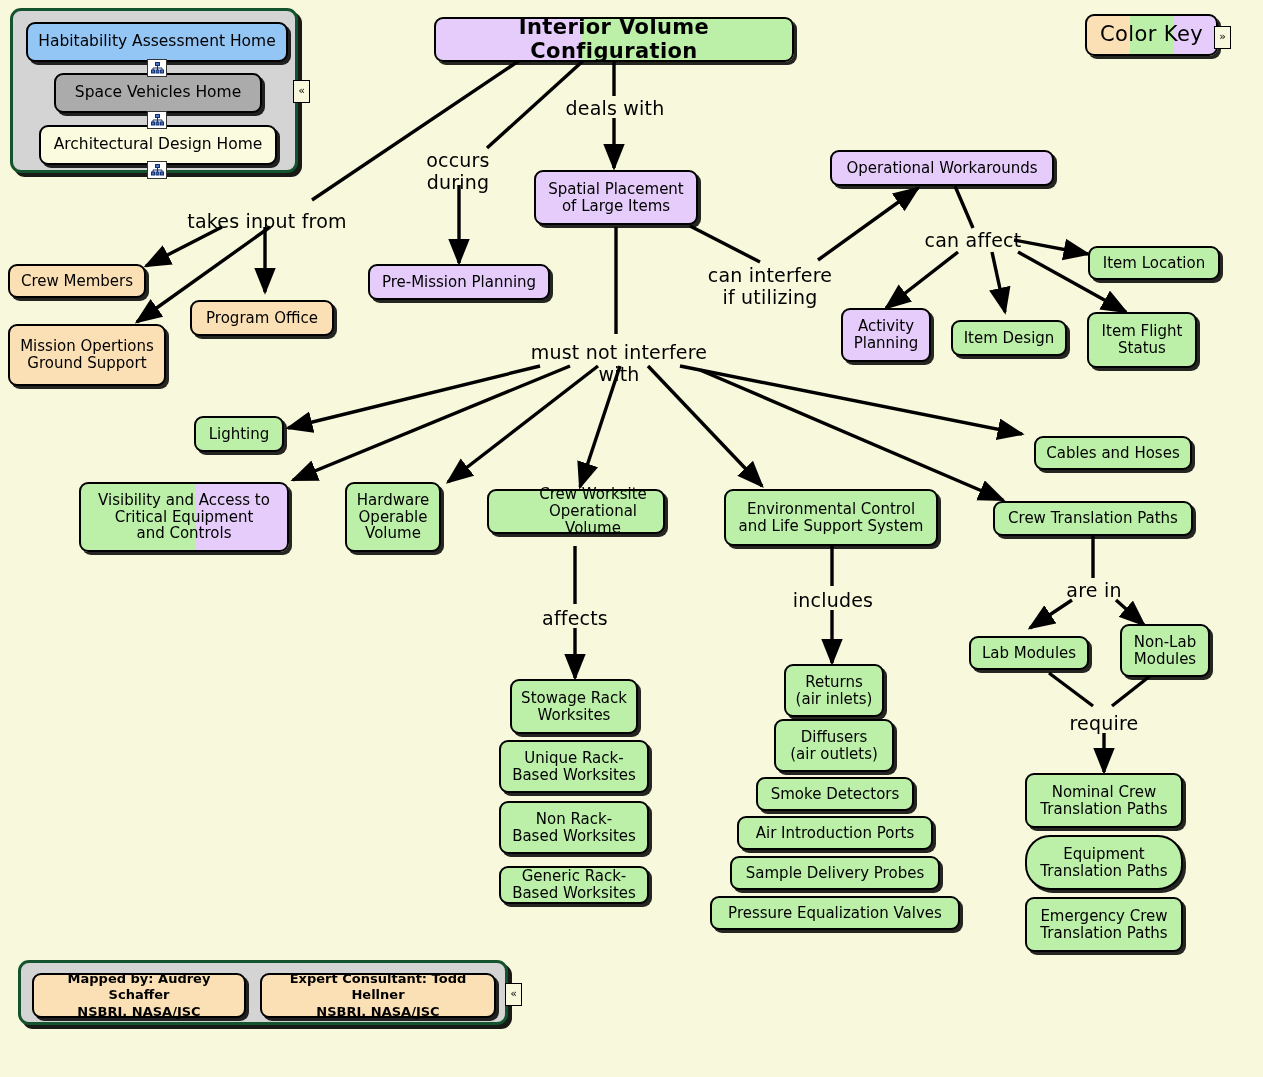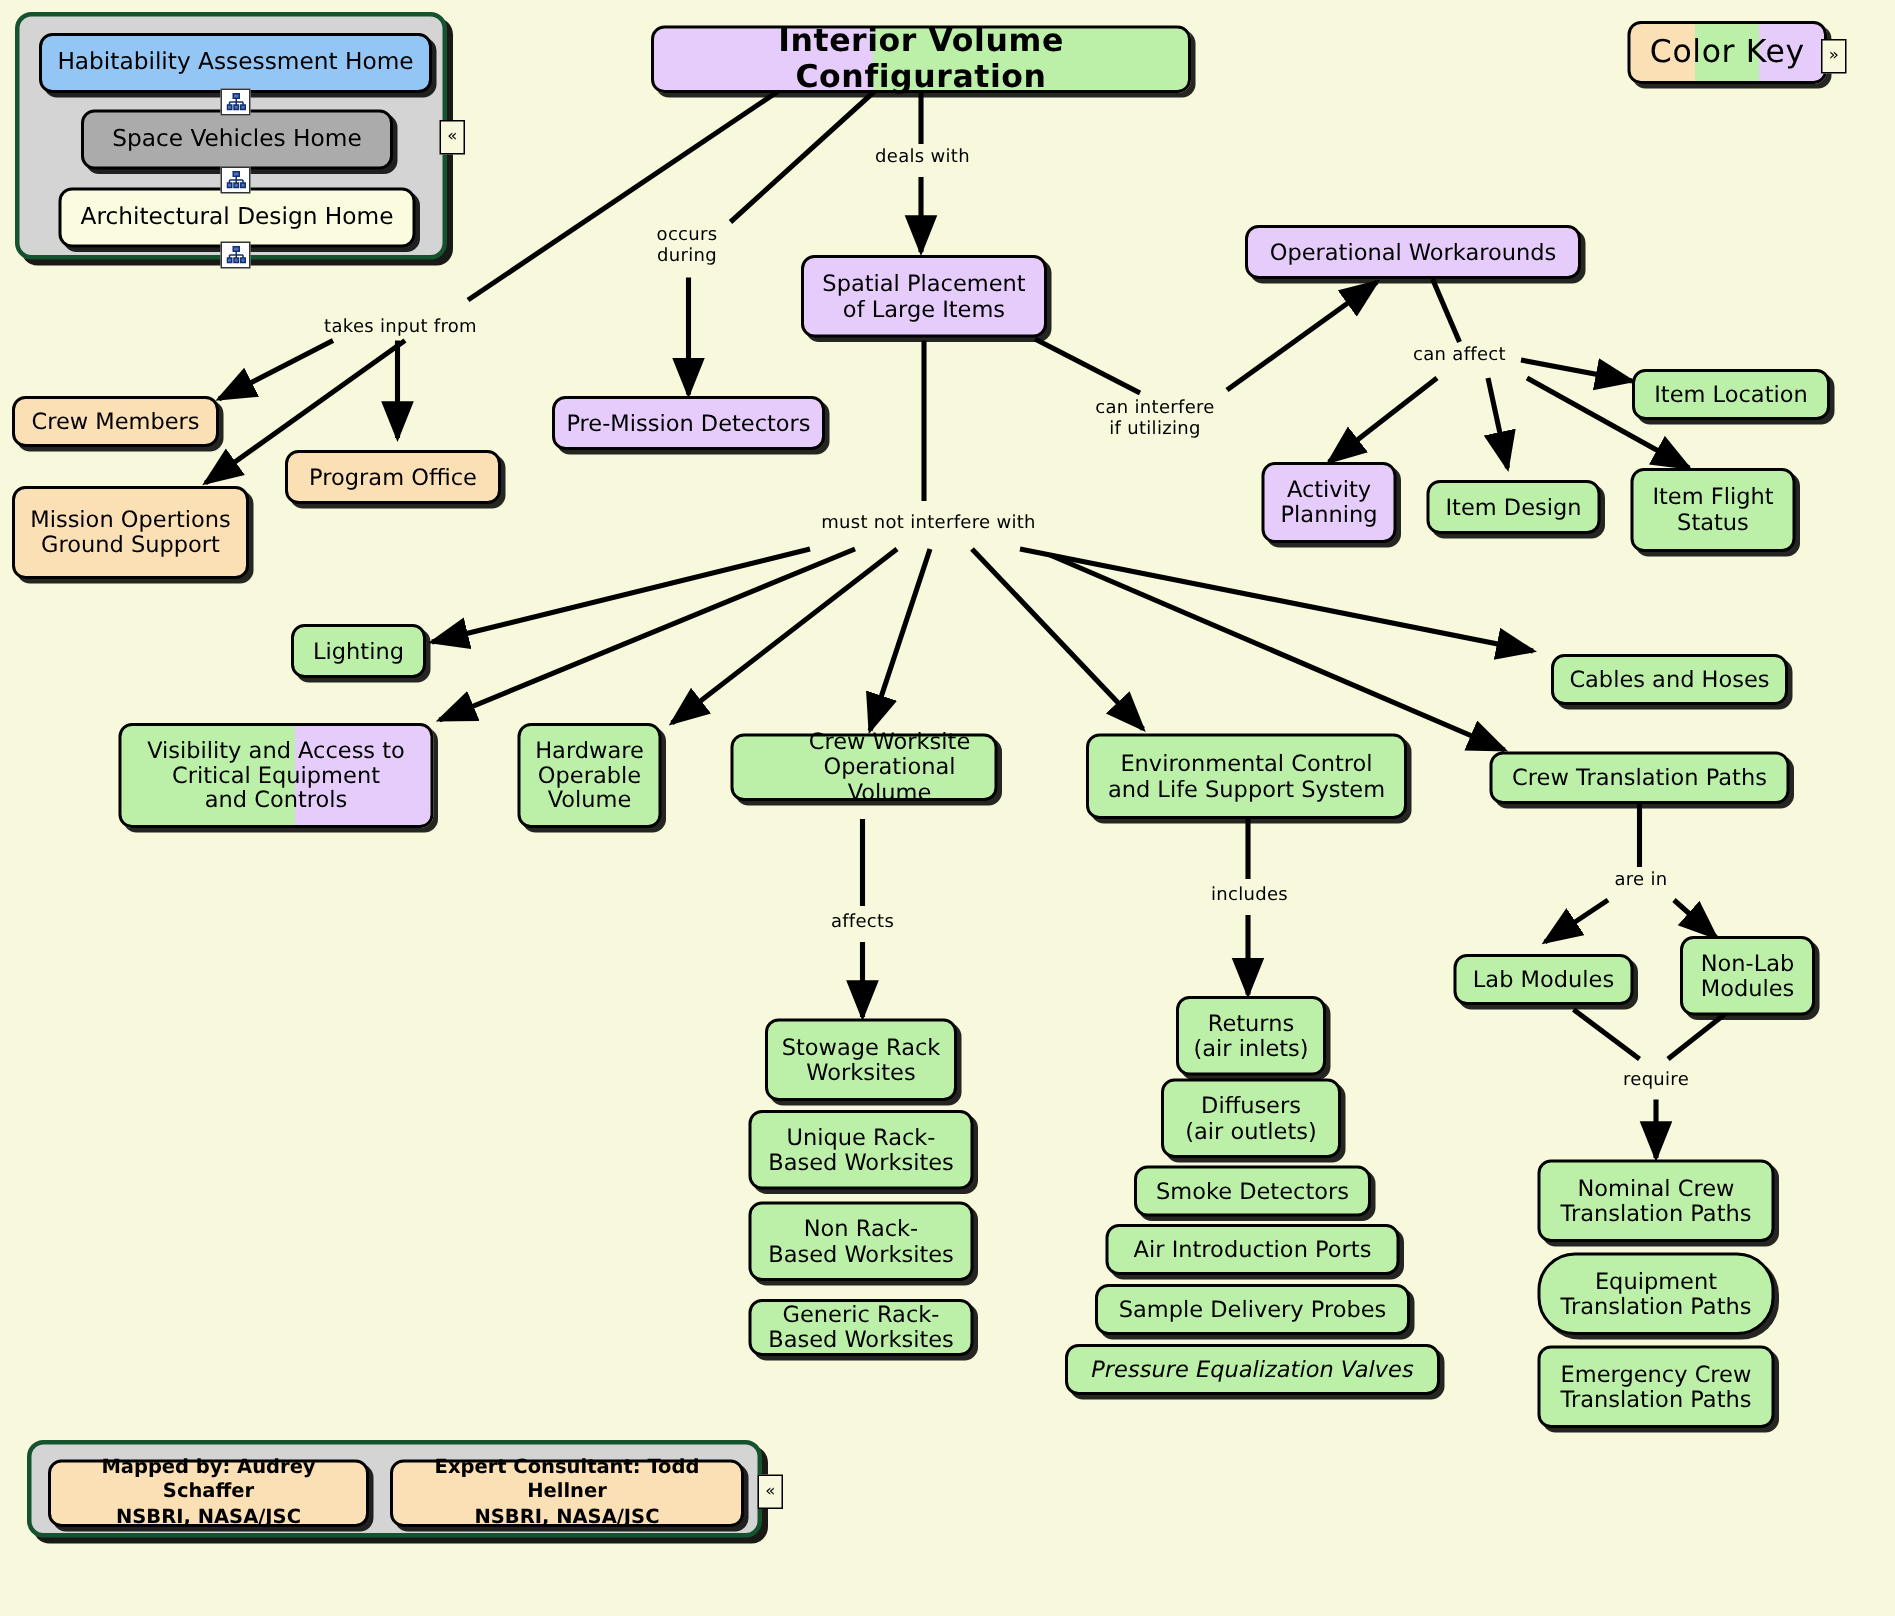--- a/index.html
+++ b/index.html
@@ -67,7 +67,7 @@
   .linklabel {
     position: absolute;
     font-family: "DejaVu Sans", sans-serif;
-    font-size: 12px;
+    font-size: 19px;
     color: #000;
     text-align: center;
     line-height: 1.15;

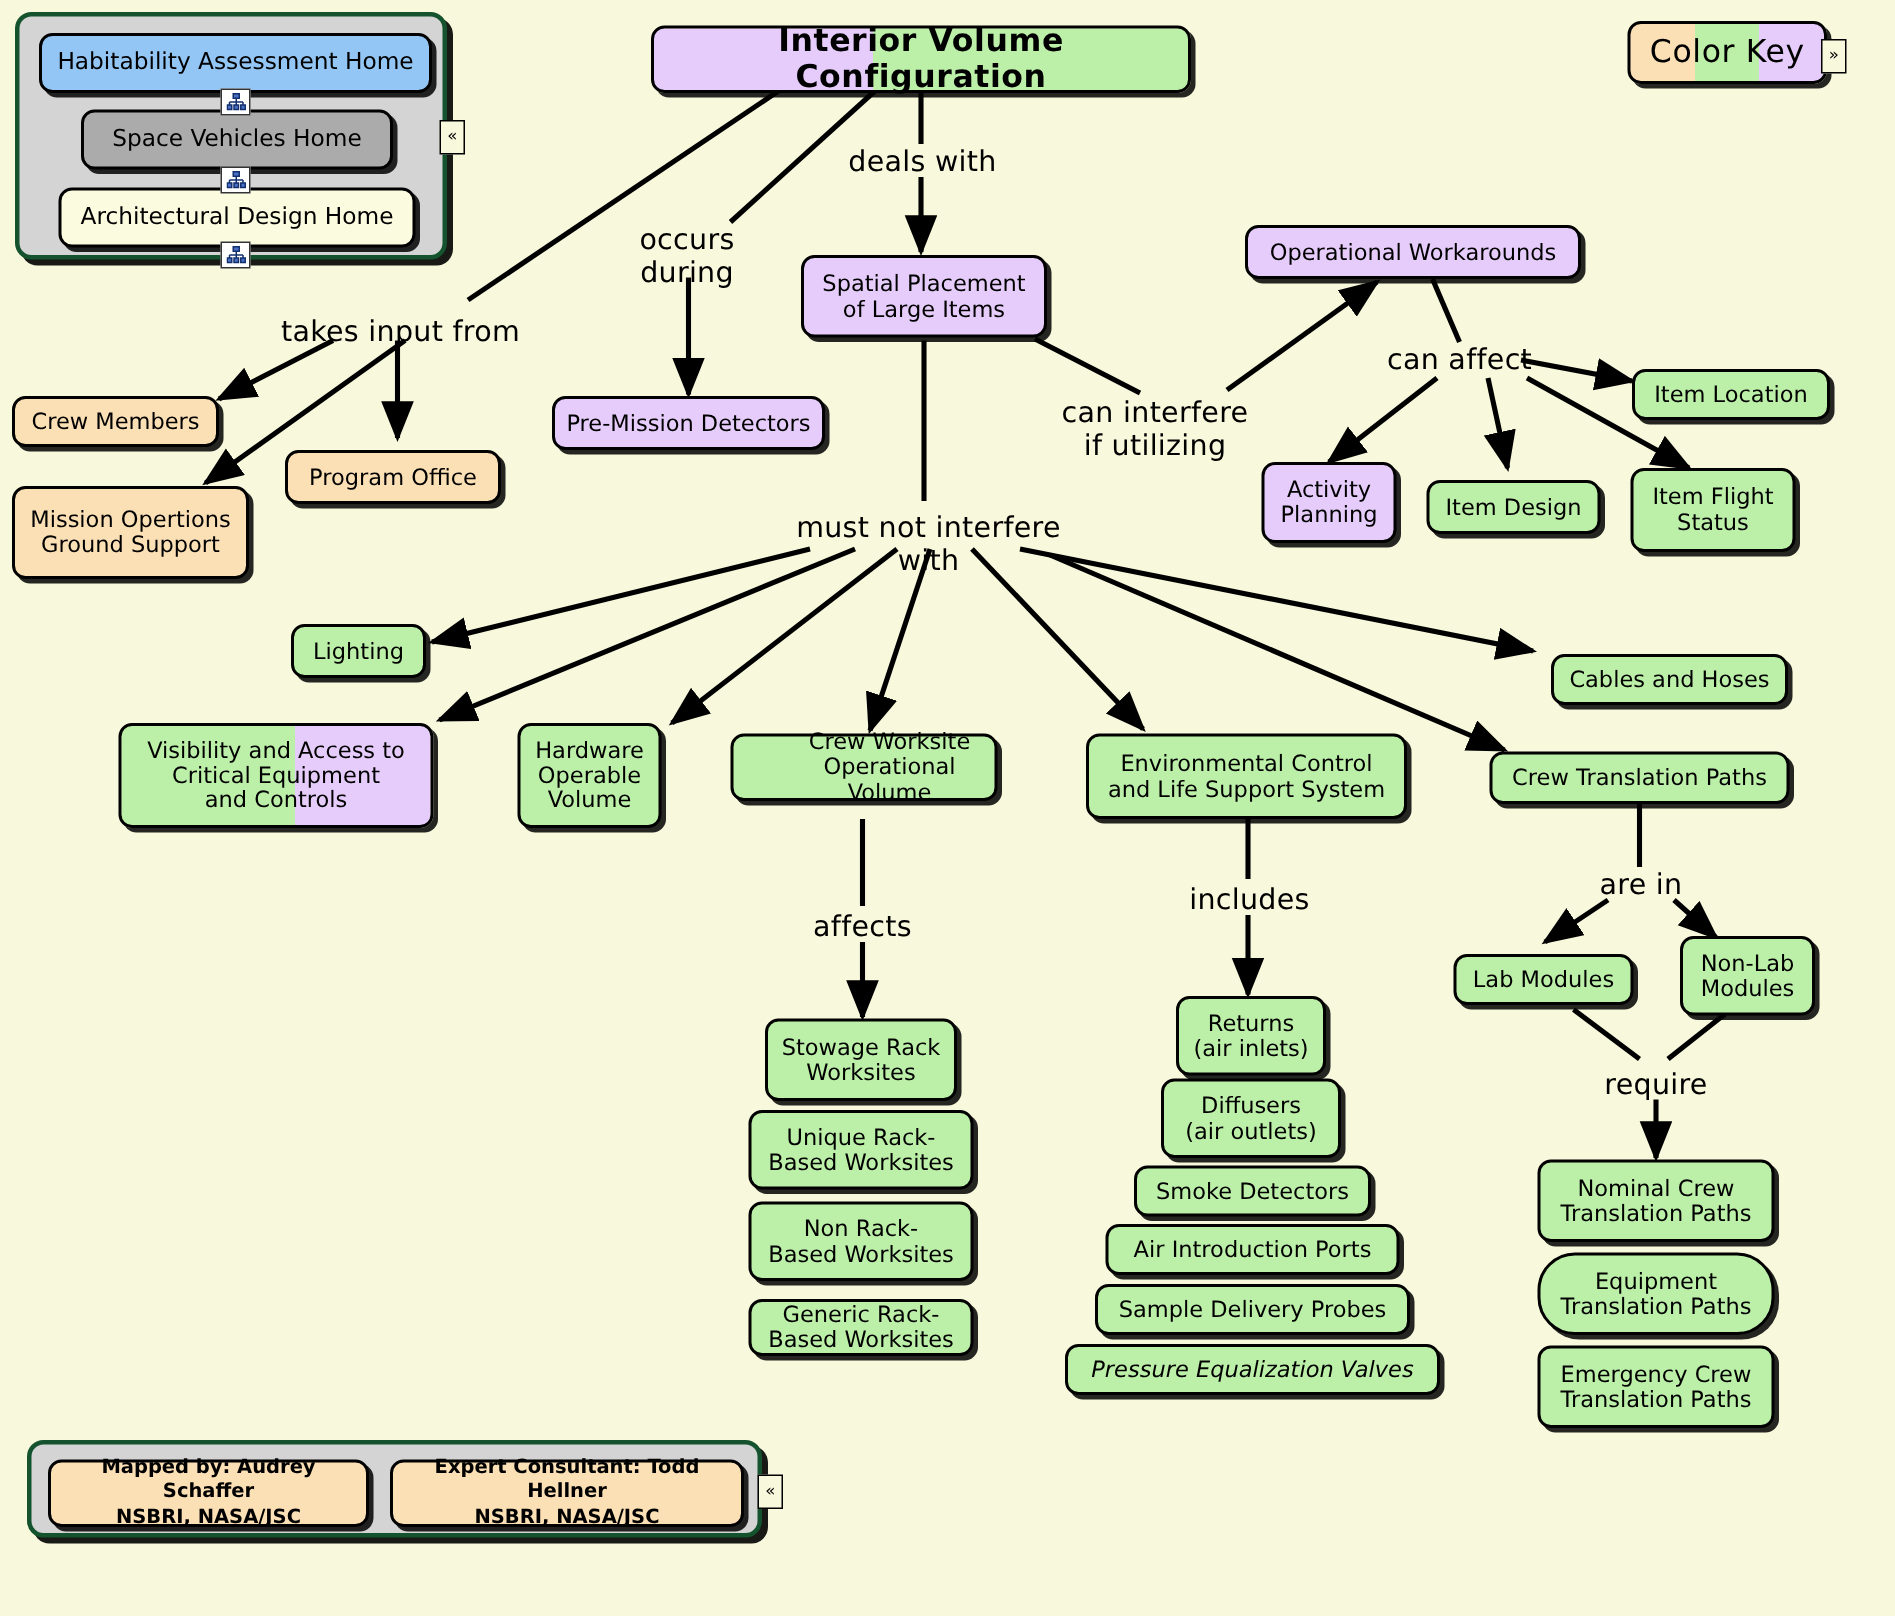--- a/index.html
+++ b/index.html
@@ -265,7 +265,7 @@
   <div class="node purple" style="left:534px; top:170px; width:164px; height:55px;">Spatial Placement
 of Large Items</div>
 
-  <div class="node purple" style="left:368px; top:264px; width:182px; height:36px;">Pre-Mission Detectors</div>
+  <div class="node purple" style="left:368px; top:264px; width:182px; height:36px;">Pre-Mission Planning</div>
 
   <div class="node orange" style="left:8px; top:264px; width:138px; height:34px;">Crew Members</div>
 

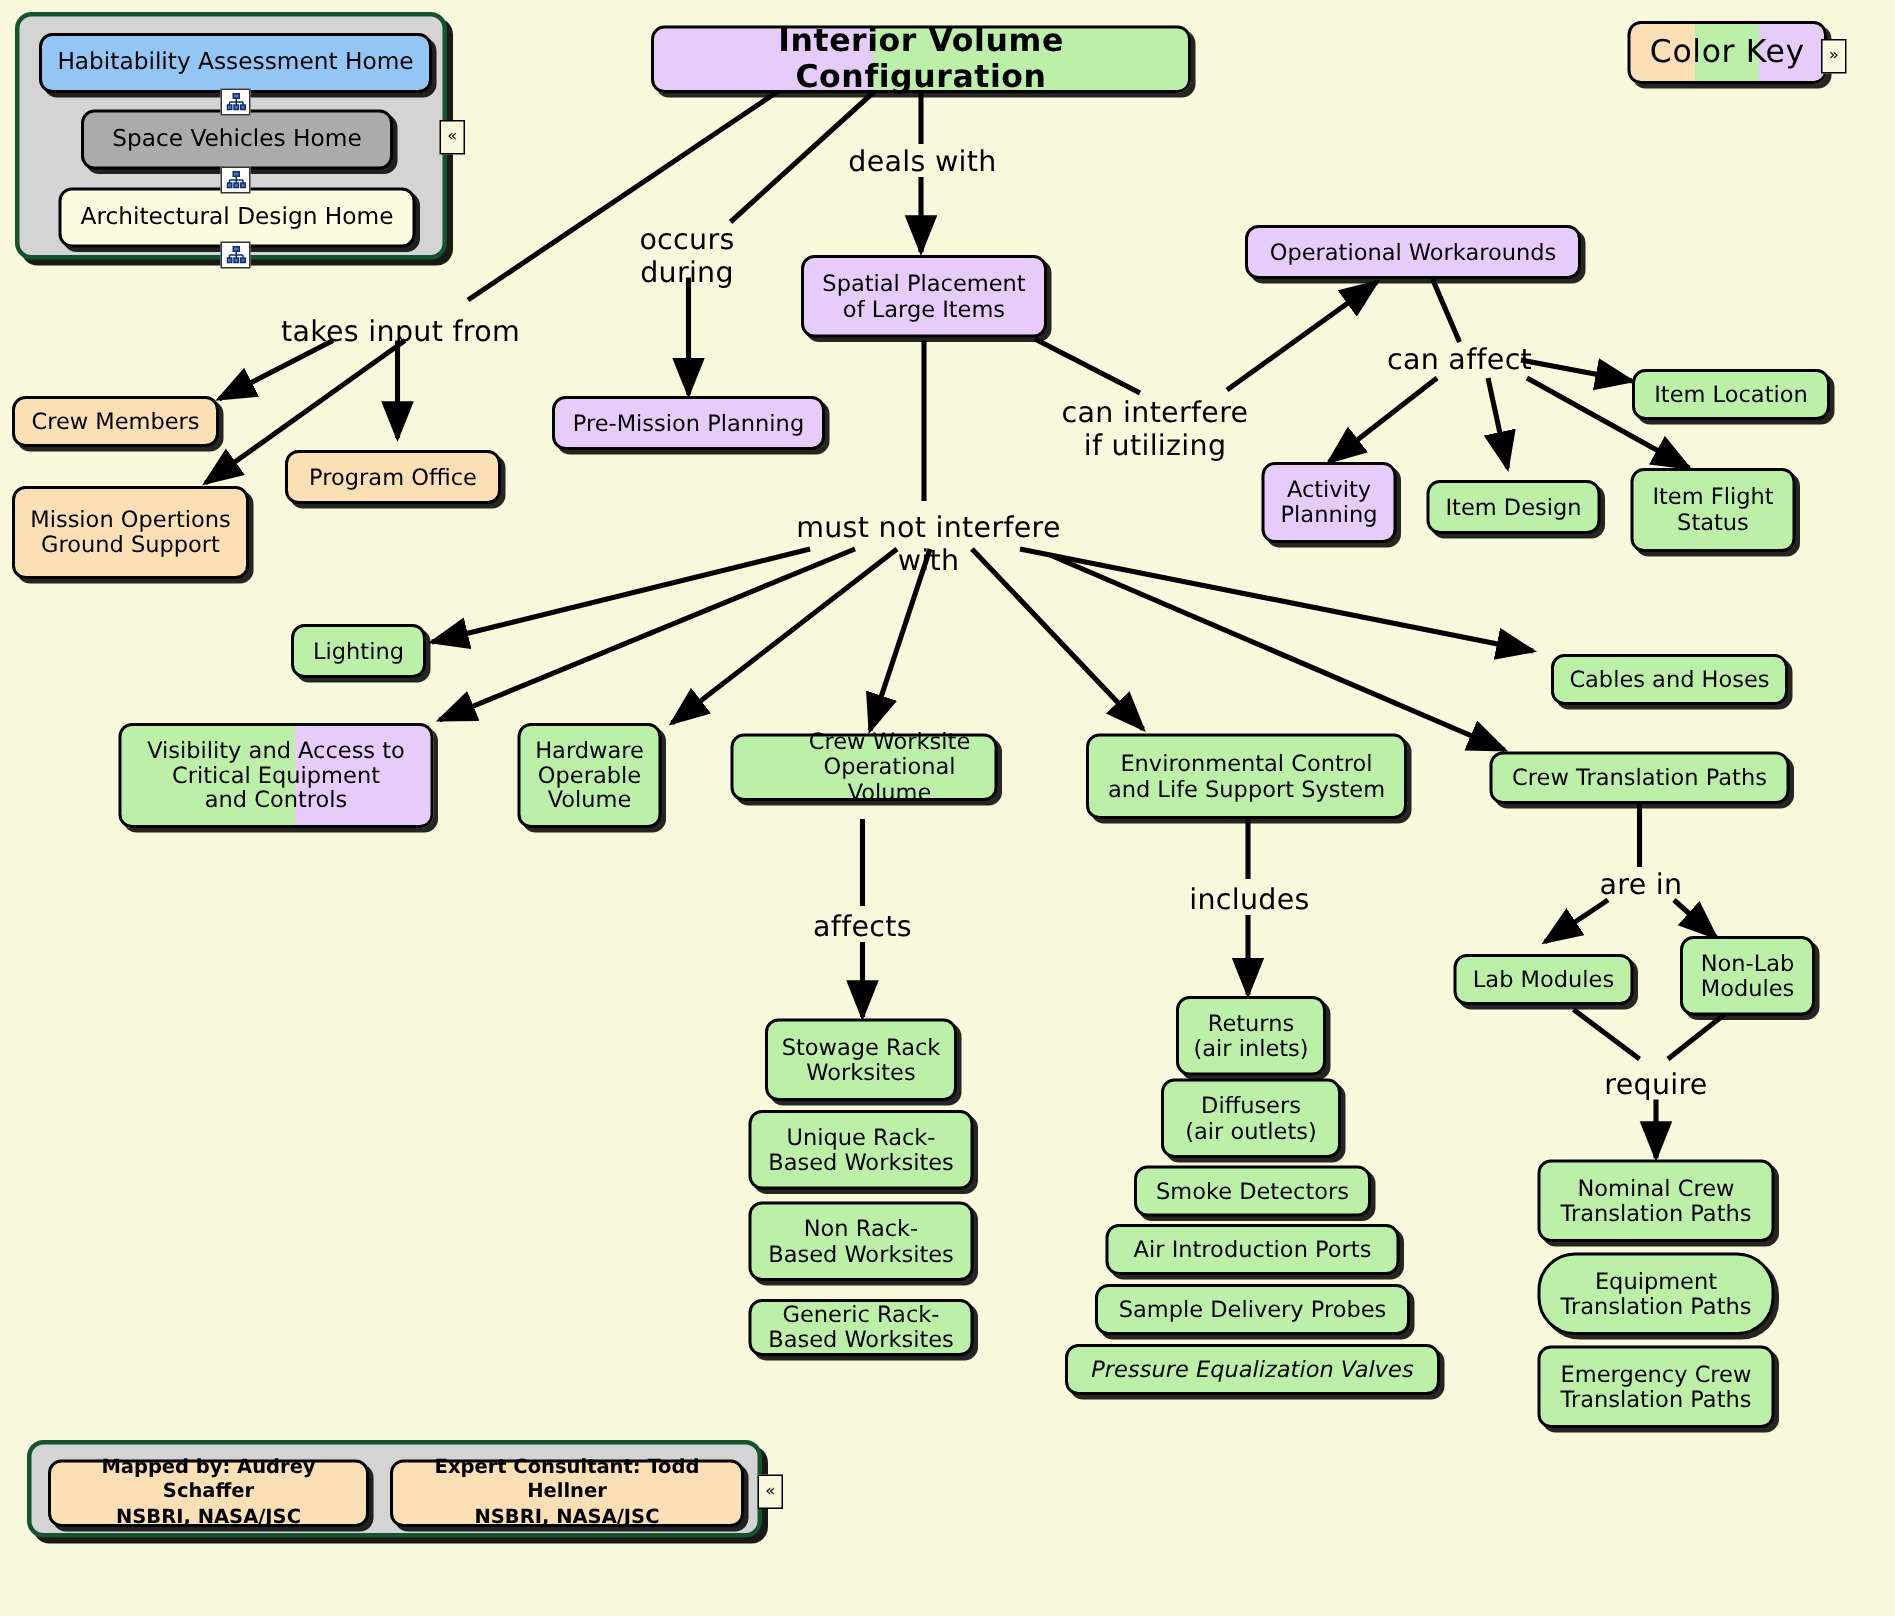--- a/index.html
+++ b/index.html
@@ -327,7 +327,7 @@
   <div class="node green" style="left:756px; top:777px; width:158px; height:34px;">Smoke Detectors</div>
   <div class="node green" style="left:737px; top:816px; width:196px; height:34px;">Air Introduction Ports</div>
   <div class="node green" style="left:730px; top:856px; width:210px; height:34px;">Sample Delivery Probes</div>
-  <div class="node green" style="left:710px; top:896px; width:250px; height:34px;font-style:italic;">Pressure Equalization Valves</div>
+  <div class="node green" style="left:710px; top:896px; width:250px; height:34px;">Pressure Equalization Valves</div>
 
   <div class="node green" style="left:1025px; top:773px; width:158px; height:55px;">Nominal Crew
 Translation Paths</div>

